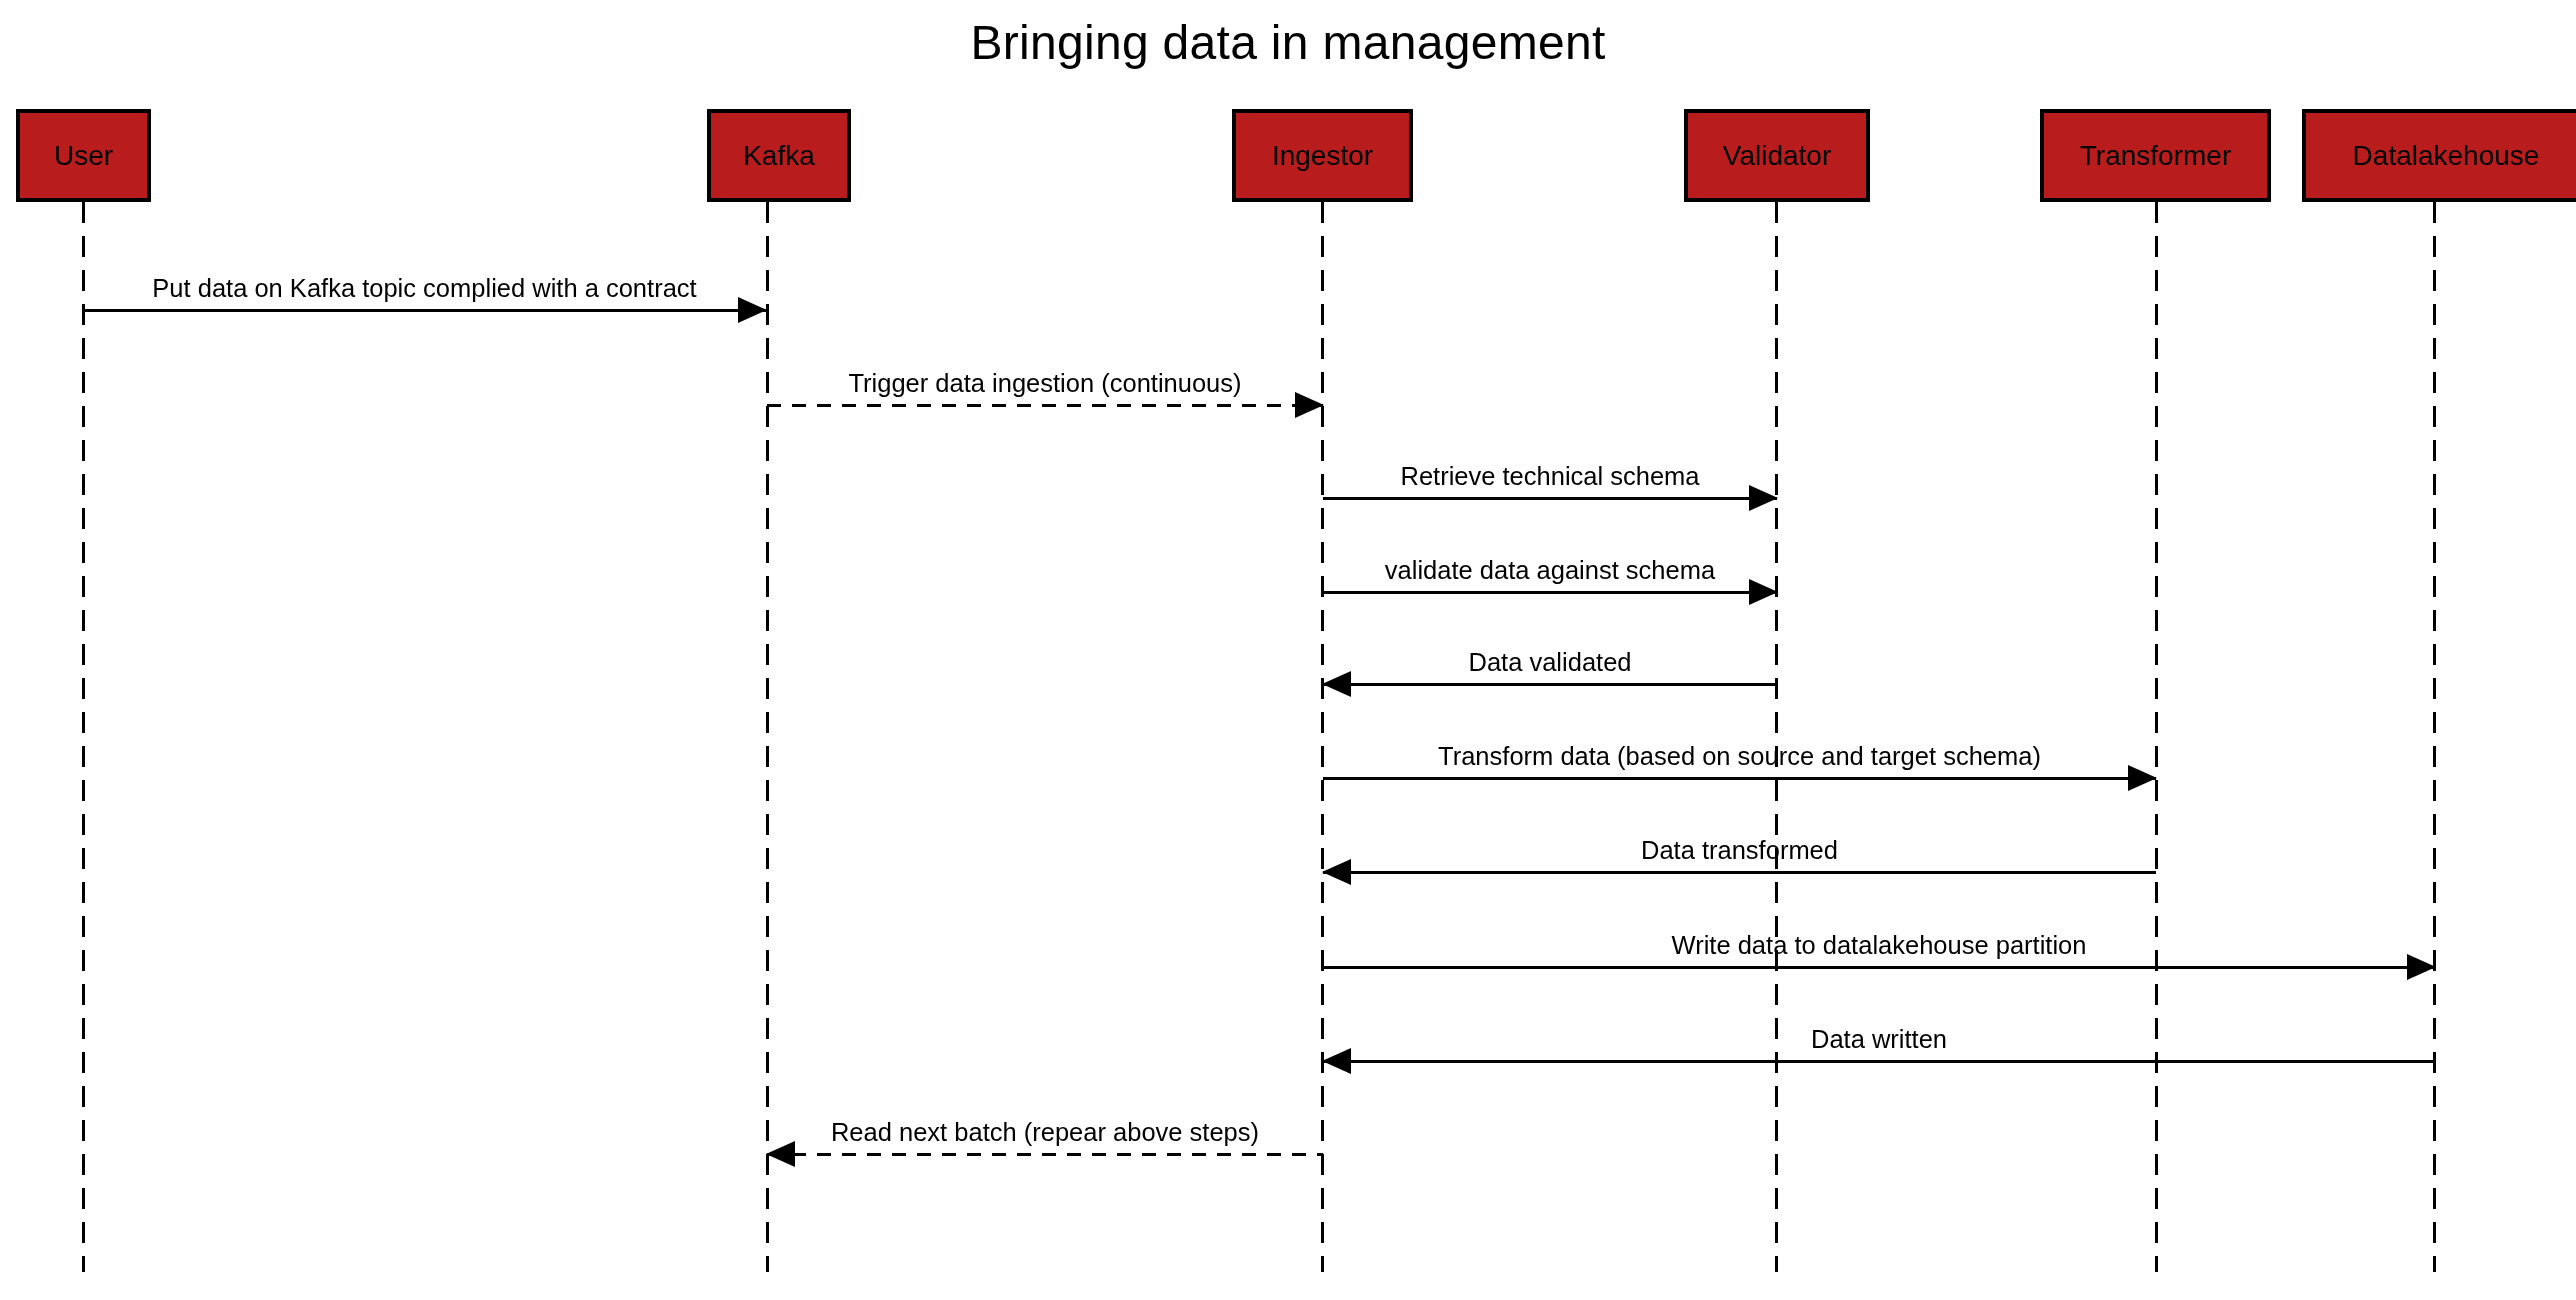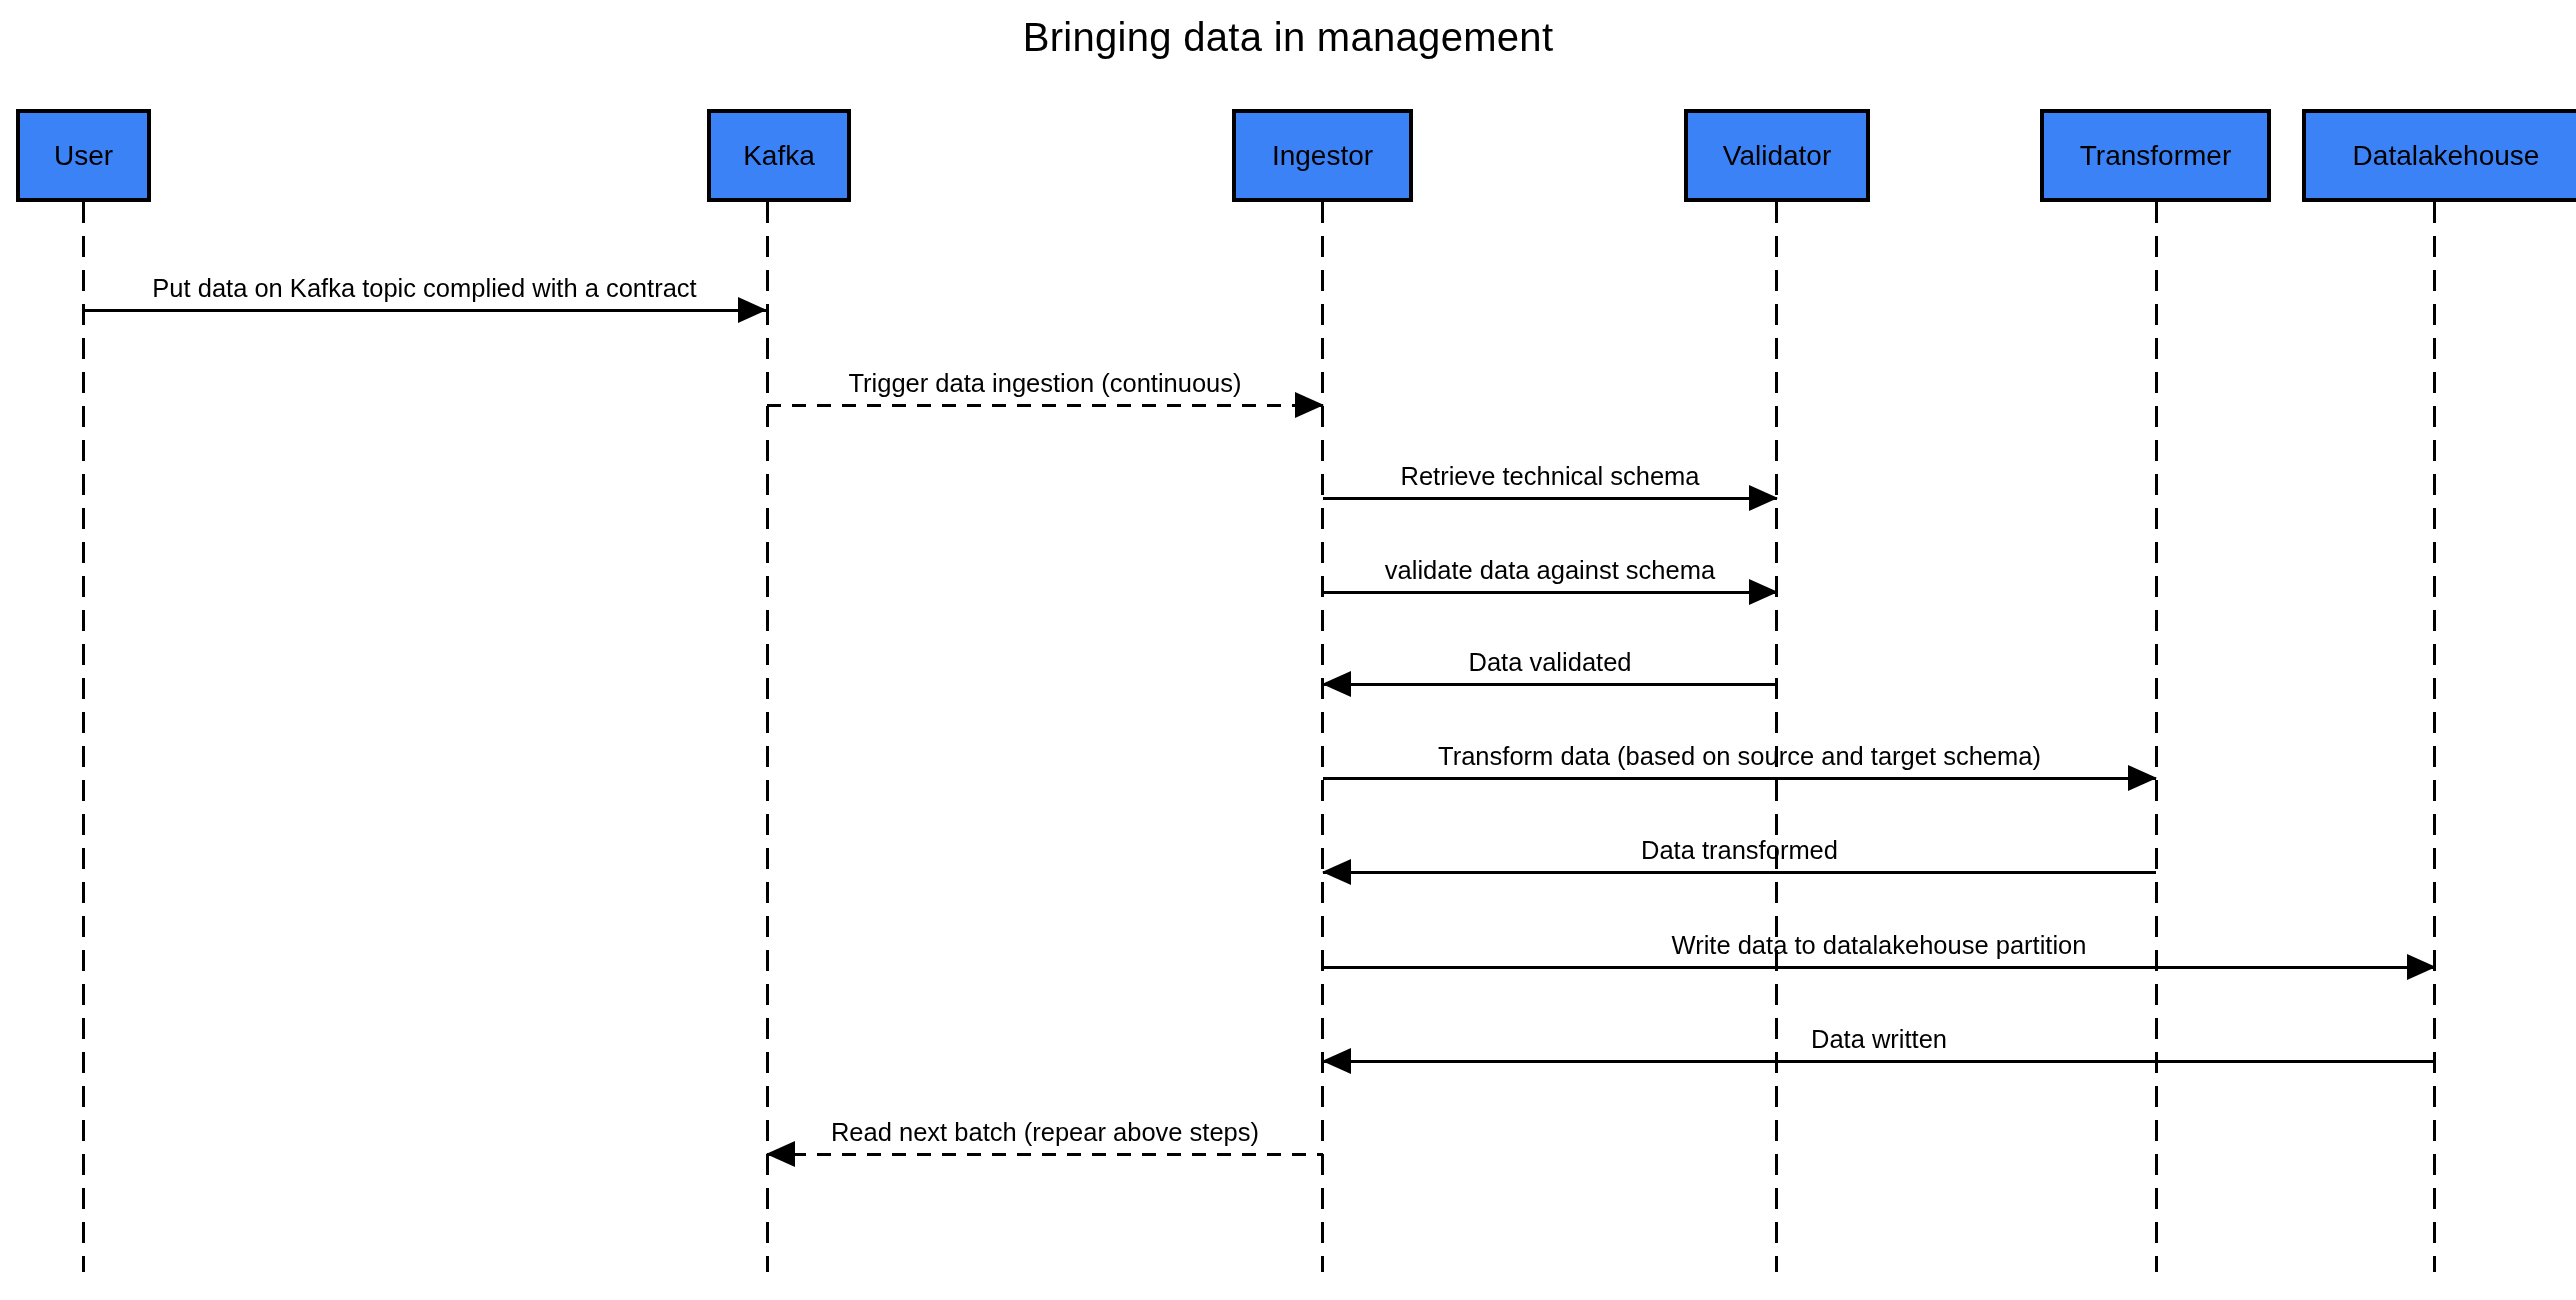--- a/index.html
+++ b/index.html
@@ -16,7 +16,7 @@
     position: absolute;
     top: 15px; left: 0; width: 100%;
     text-align: center;
-    font-size: 40px;
+    font-size: 48px;
     font-weight: 400;
     letter-spacing: 0.3px;
   }

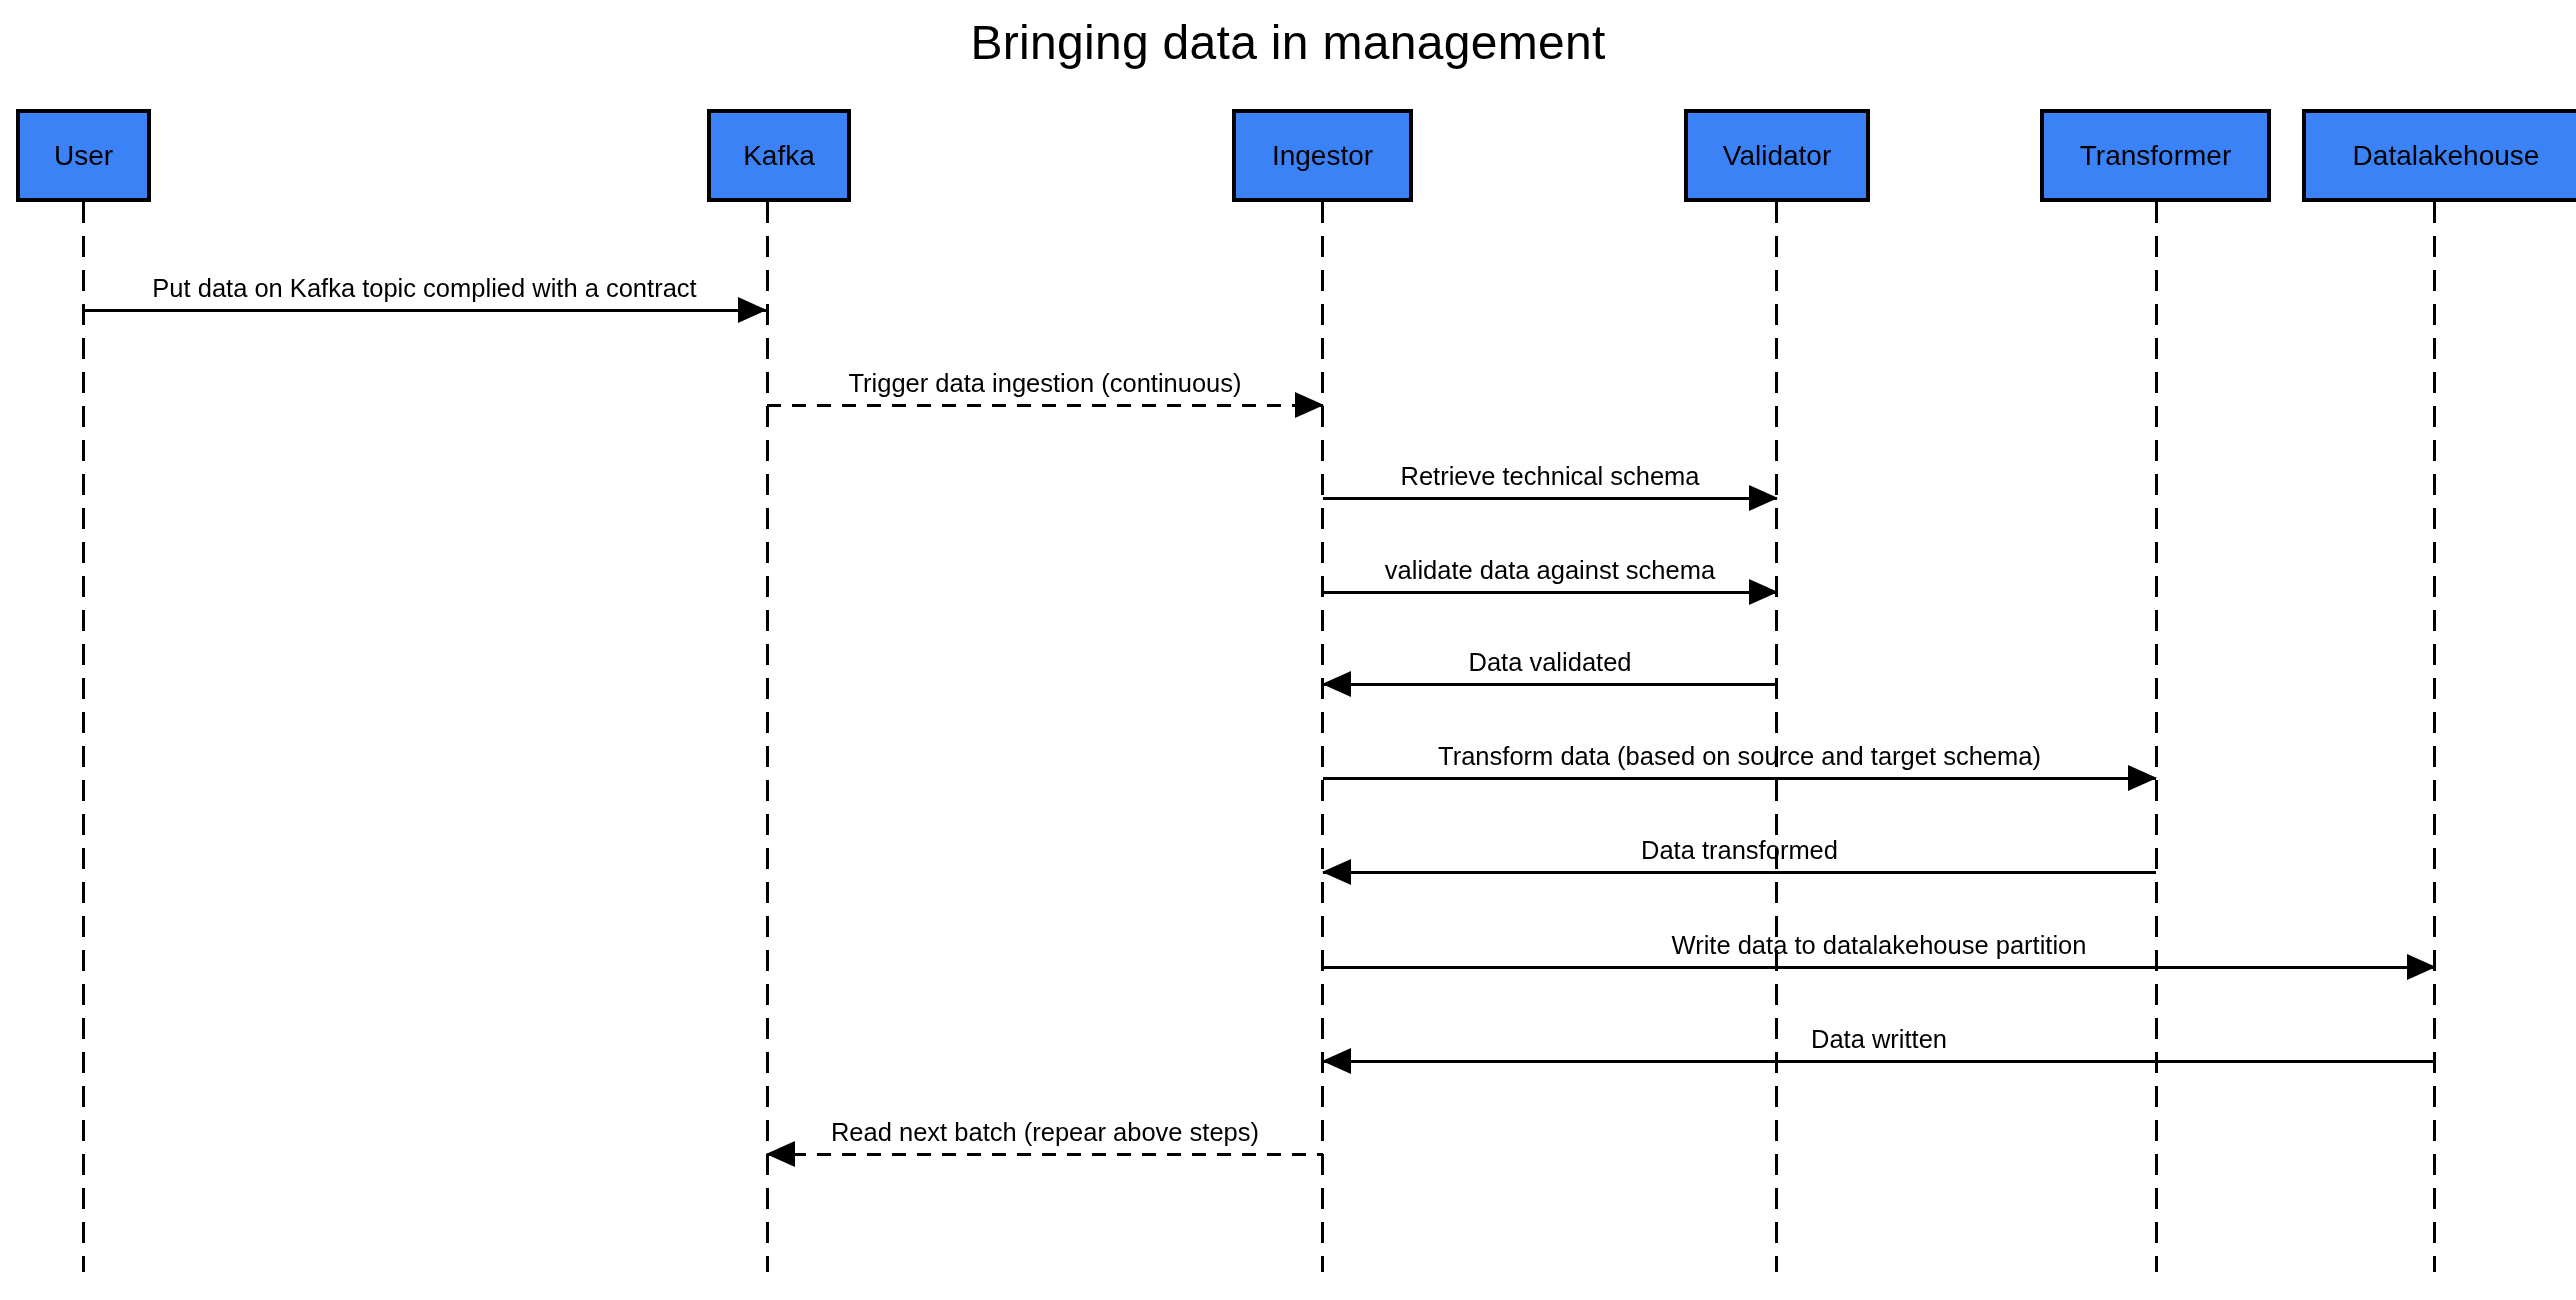--- a/index.html
+++ b/index.html
@@ -26,7 +26,7 @@
     height: 93px;
     box-sizing: border-box;
     border: 4.8px solid #000000;
-    background: #3b82f6;
+    background: #b91c1c;
     display: flex;
     align-items: center;
     justify-content: center;

